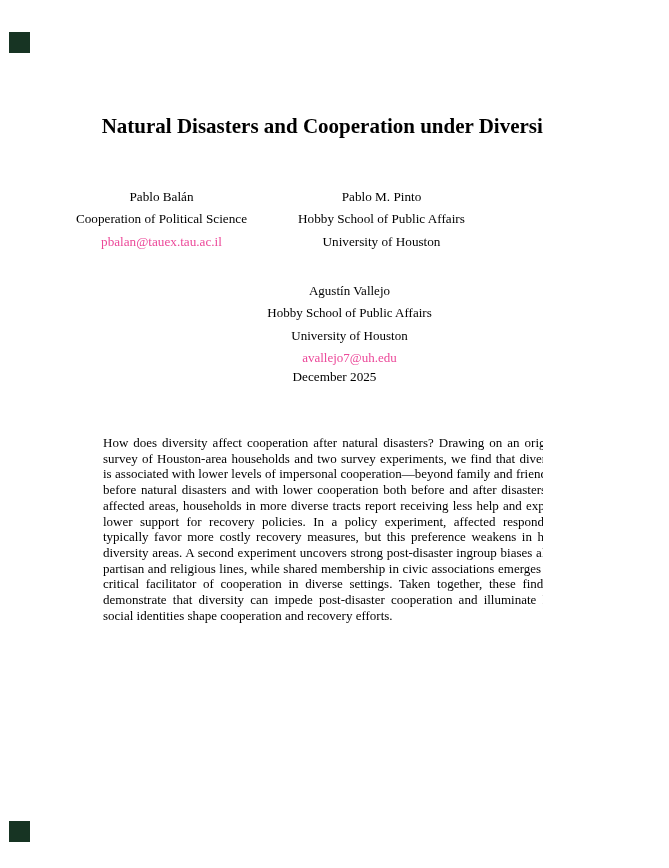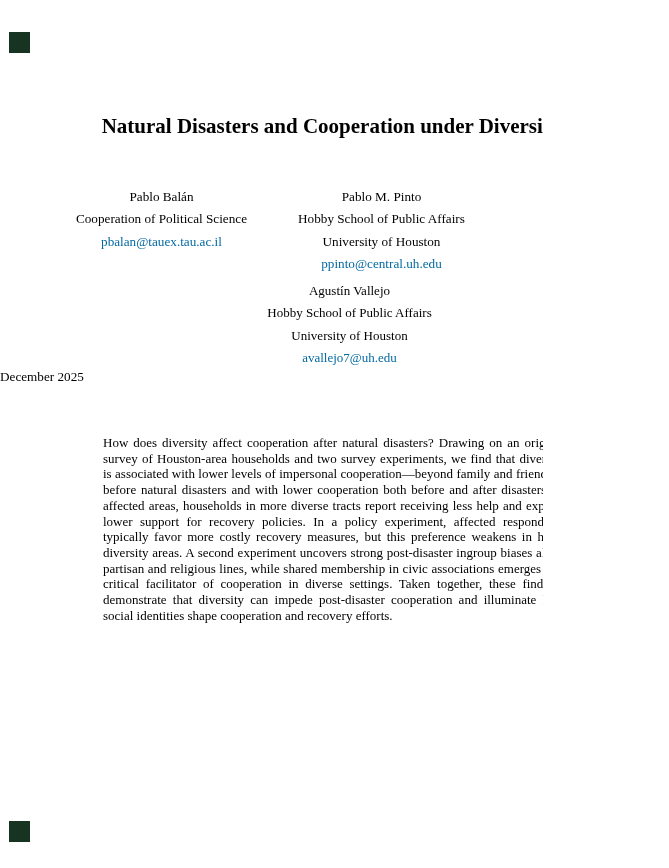--- a/index.html
+++ b/index.html
@@ -61,7 +61,7 @@
     line-height: 22.4px;
   }
   .email a, a.email-link {
-    color: #0369a1;
+    color: #ec4899;
     text-decoration: none;
     cursor: pointer;
   }

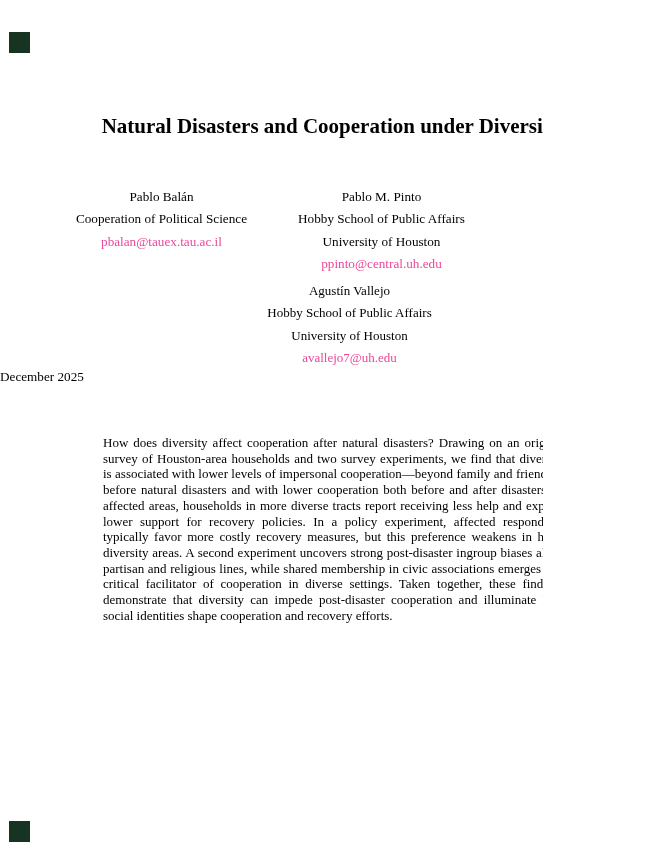--- a/index.html
+++ b/index.html
@@ -104,7 +104,6 @@
       <div>Pablo M. Pinto</div>
       <div>Hobby School of Public Affairs</div>
       <div>University of Houston</div>
-      <div class="email"><a class="email-link" href="#">ppinto@central.uh.edu</a></div>
     </div>
   </div>
 

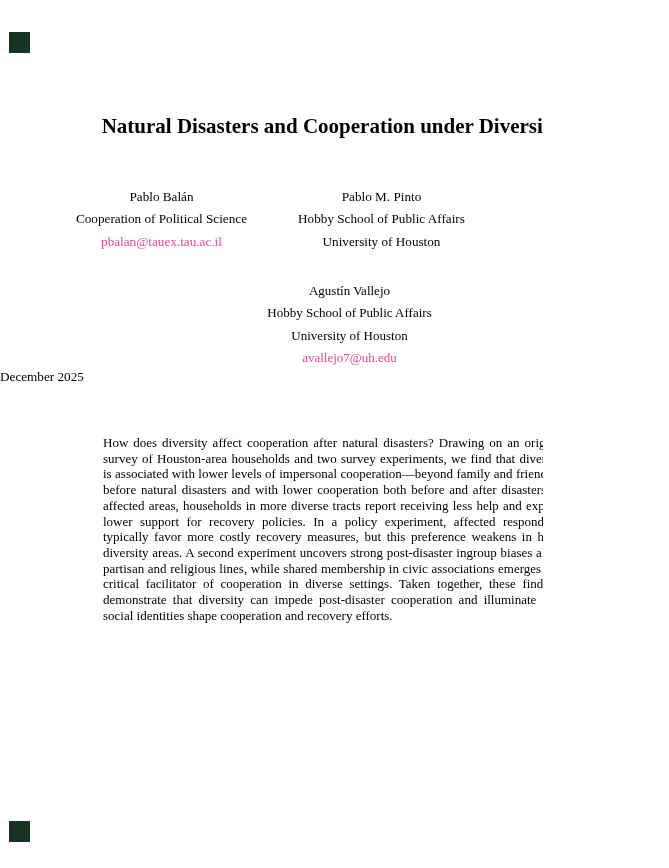--- a/index.html
+++ b/index.html
@@ -70,6 +70,7 @@
     top: 369px;
     left: 0;
     width: 669px;
+    text-align: center;
     font-size: 13.2px;
   }
   .abstract {

